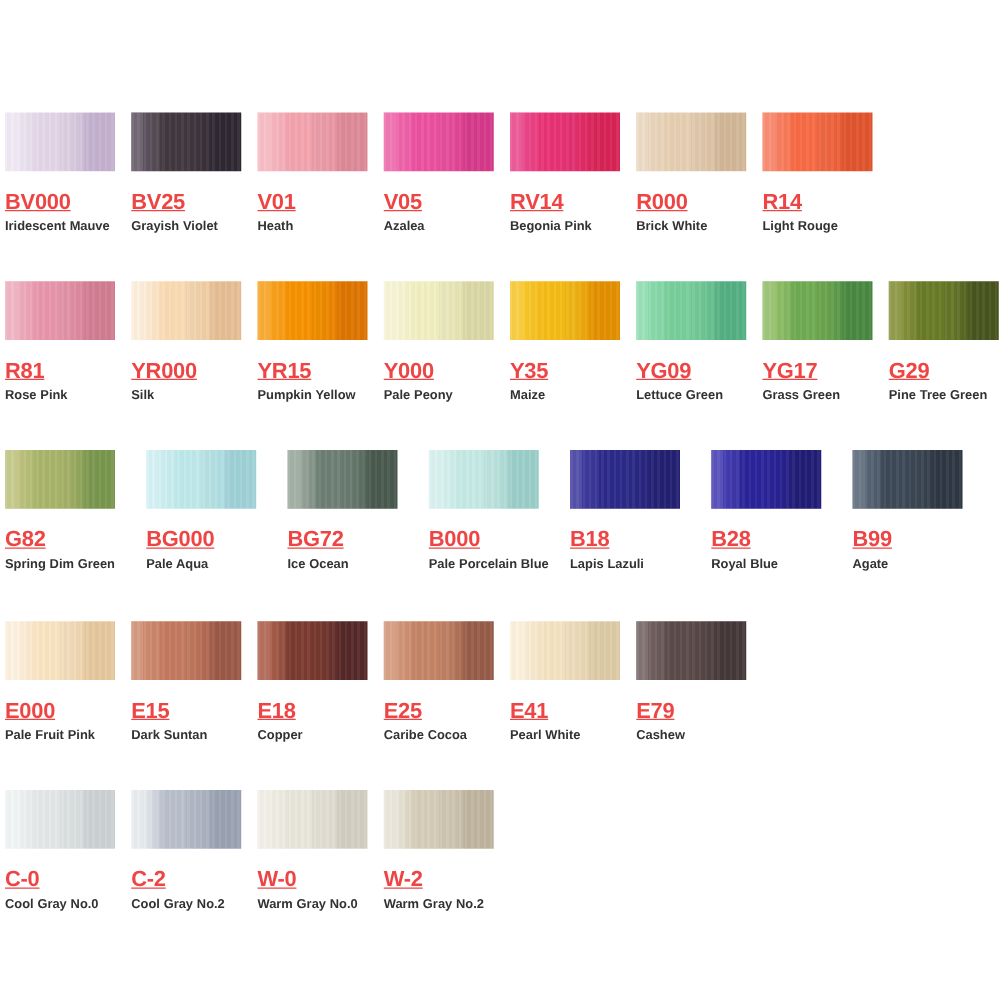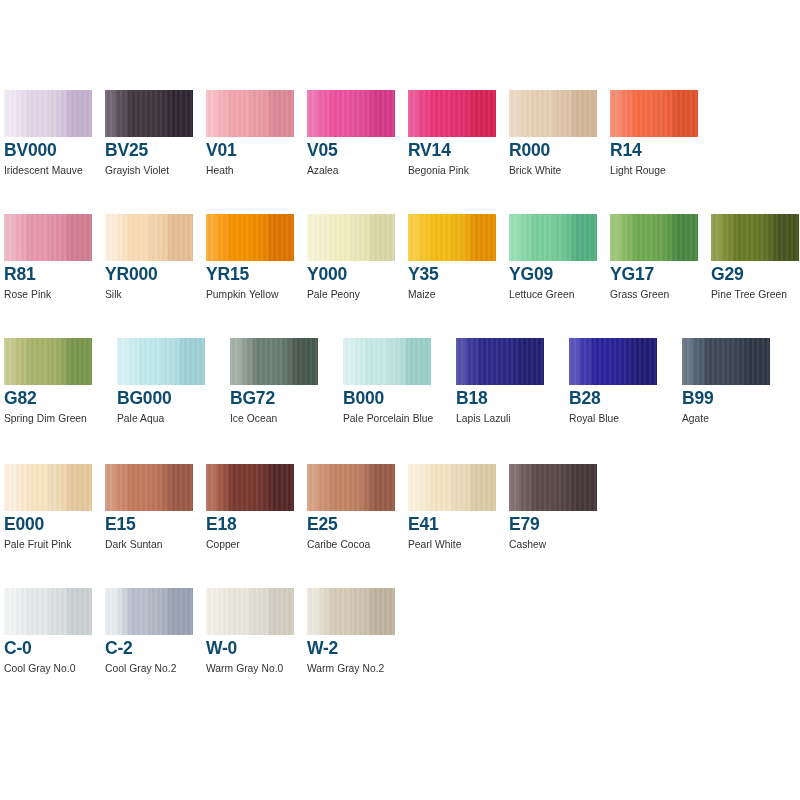--- a/index.html
+++ b/index.html
@@ -79,11 +79,12 @@
   .swatch-code {
     font-size: 17.5px;
     font-weight: bold;
-    color: #0c4a6e;
+    color: #ef4444;
     letter-spacing: -0.2px;
-    margin-top: 4px;
+    margin-top: 15px;
     line-height: 19px;
     white-space: nowrap;
+    text-decoration: underline;
   }
 
   .swatch-name {

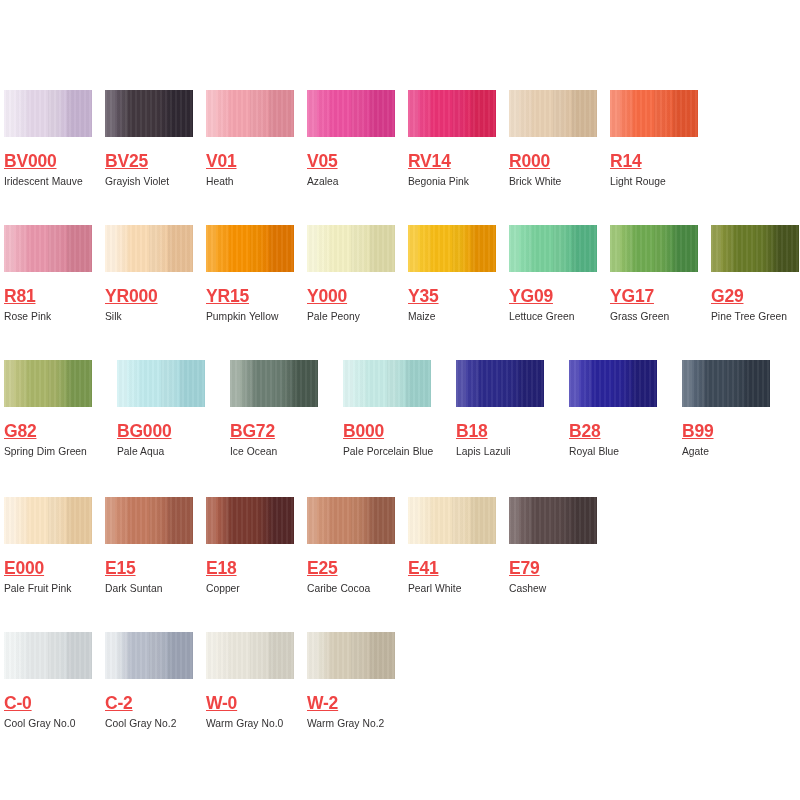--- a/index.html
+++ b/index.html
@@ -89,7 +89,7 @@
 
   .swatch-name {
     font-size: 10.3px;
-    font-weight: normal;
+    font-weight: bold;
     color: #333132;
     line-height: 20px;
     margin-top: 1px;

